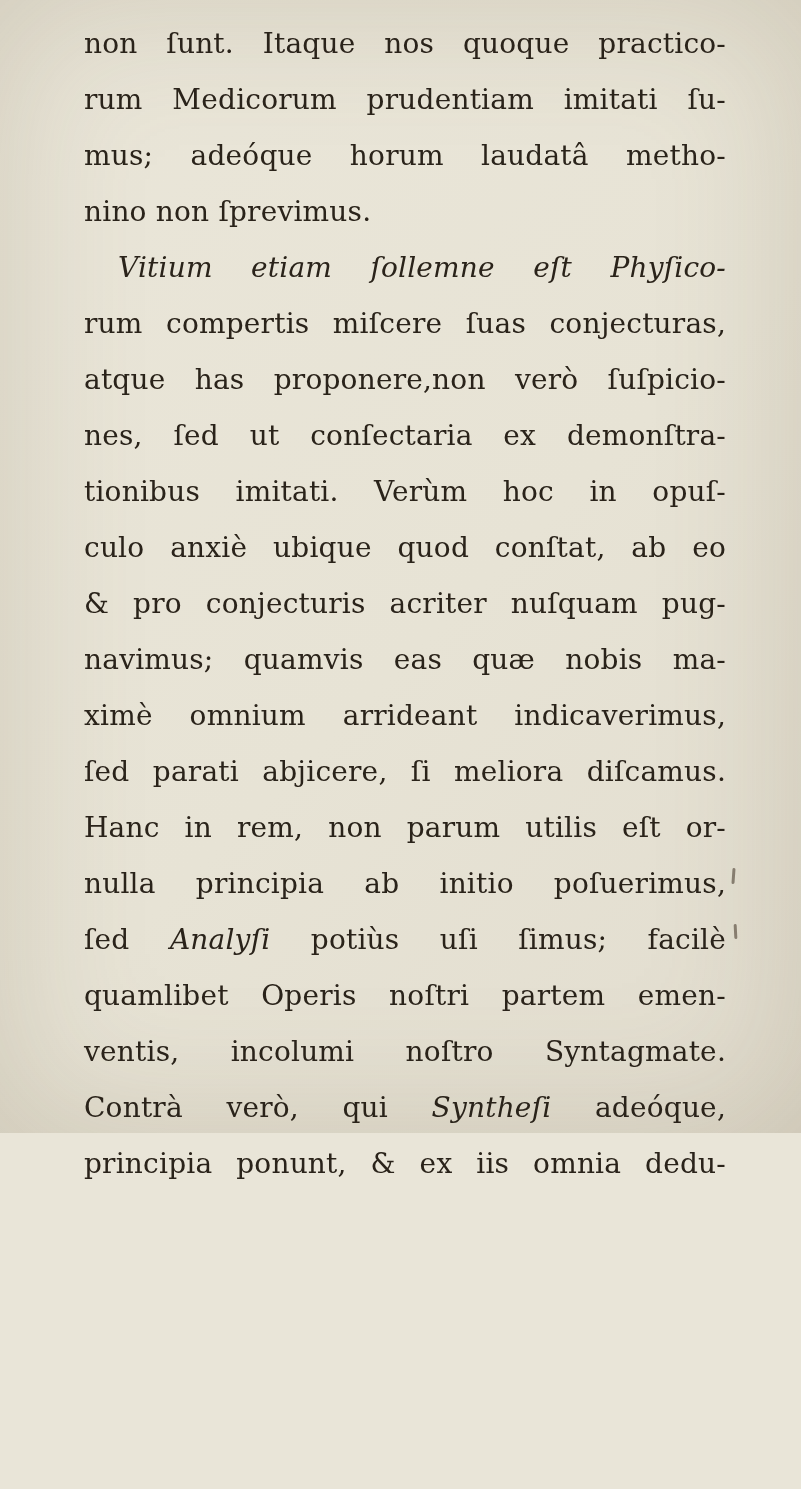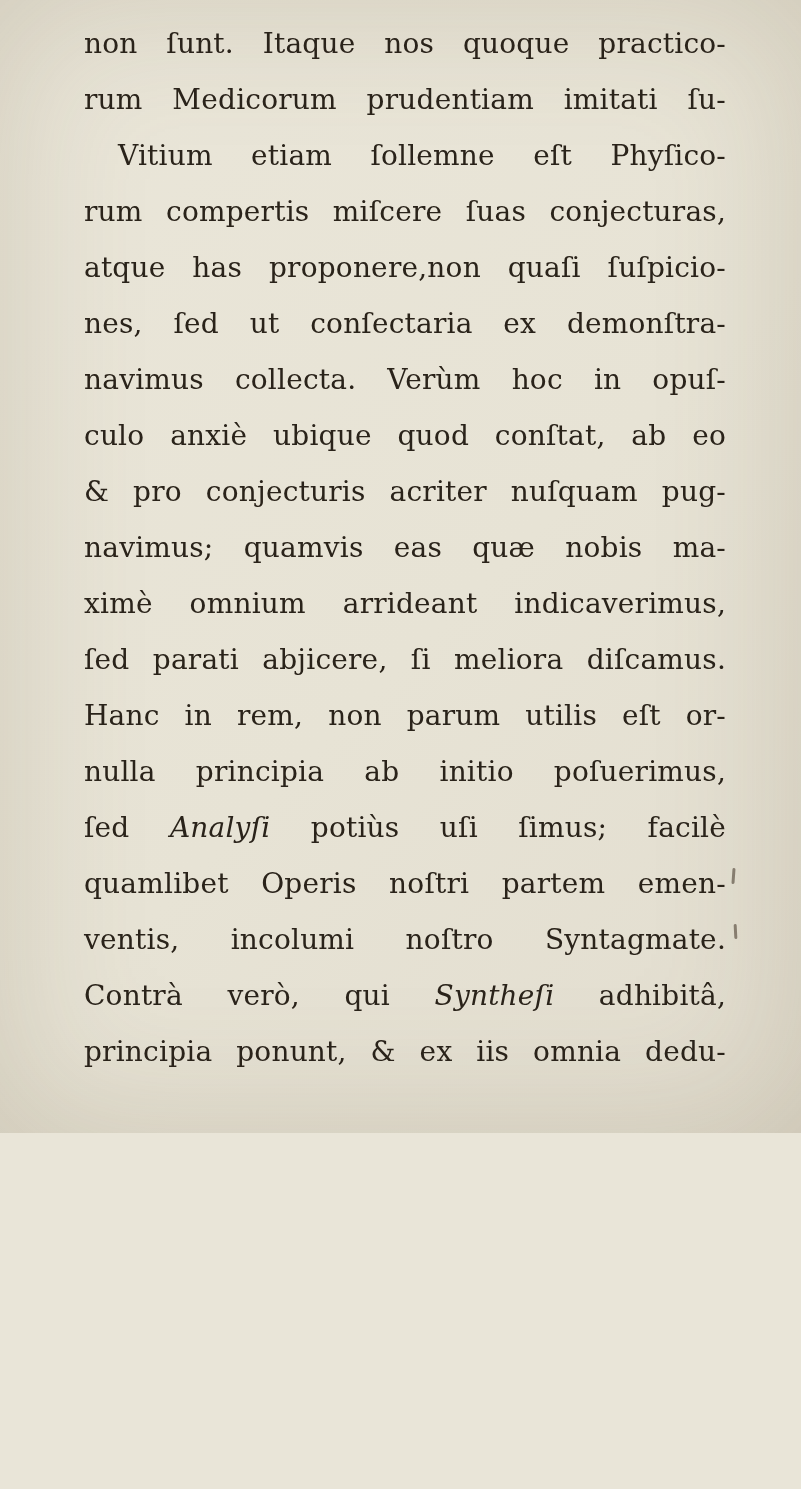--- a/index.html
+++ b/index.html
@@ -67,6 +67,7 @@
   <div class="text-block">
       <div class="line justify"><span>non ſunt. Itaque nos quoque practico-</span></div>
       <div class="line justify"><span>rum Medicorum prudentiam imitati ſu-</span></div>
+      <div class="line justify"><span>mus; adeóque horum laudatâ metho-</span></div>
       <div class="line justify indent"><span>Vitium etiam ſollemne eſt Phyſico-</span></div>
       <div class="line justify"><span>rum compertis miſcere ſuas conjecturas,</span></div>
       <div class="line justify"><span>atque has proponere,non quaſi ſuſpicio-</span></div>

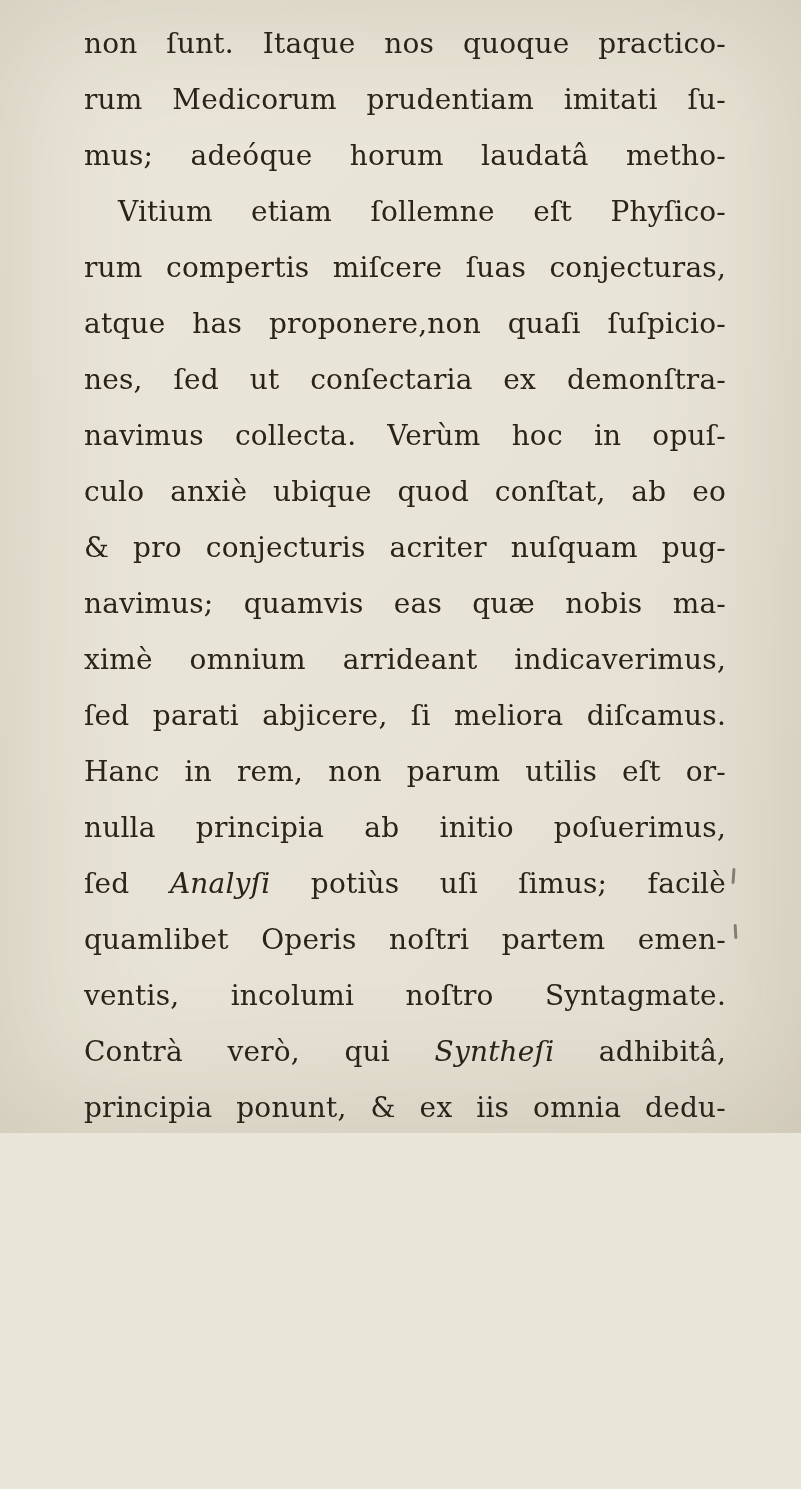--- a/index.html
+++ b/index.html
@@ -68,6 +68,7 @@
       <div class="line justify"><span>non ſunt. Itaque nos quoque practico-</span></div>
       <div class="line justify"><span>rum Medicorum prudentiam imitati ſu-</span></div>
       <div class="line justify"><span>mus; adeóque horum laudatâ metho-</span></div>
+      <div class="line left"><span>nino non ſprevimus.</span></div>
       <div class="line justify indent"><span>Vitium etiam ſollemne eſt Phyſico-</span></div>
       <div class="line justify"><span>rum compertis miſcere ſuas conjecturas,</span></div>
       <div class="line justify"><span>atque has proponere,non quaſi ſuſpicio-</span></div>

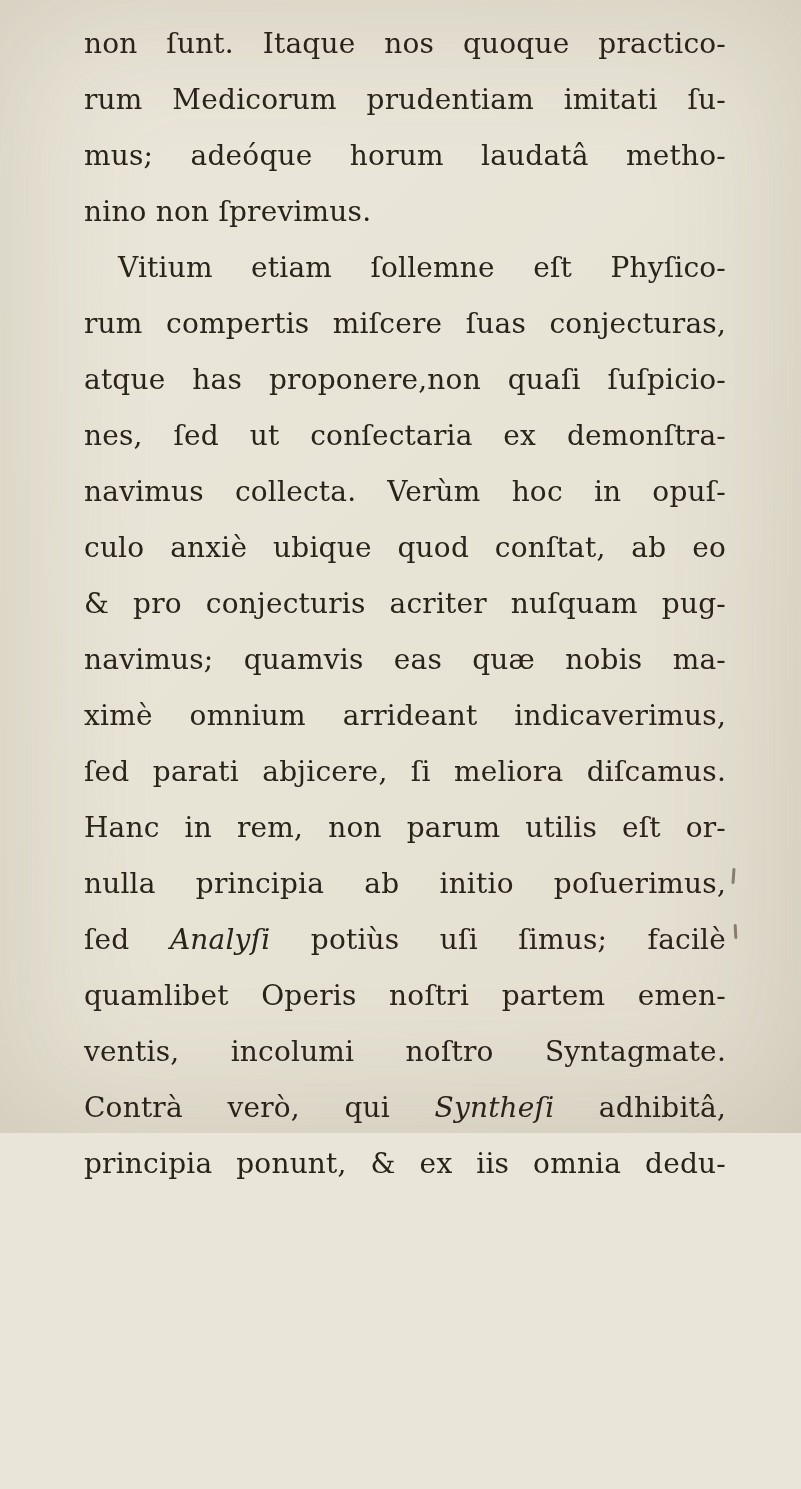--- a/index.html
+++ b/index.html
@@ -40,6 +40,7 @@
   }
   .line.indent {
     text-indent: 34px;
+    font-style: italic;
   }
   .italic {
     font-style: italic;

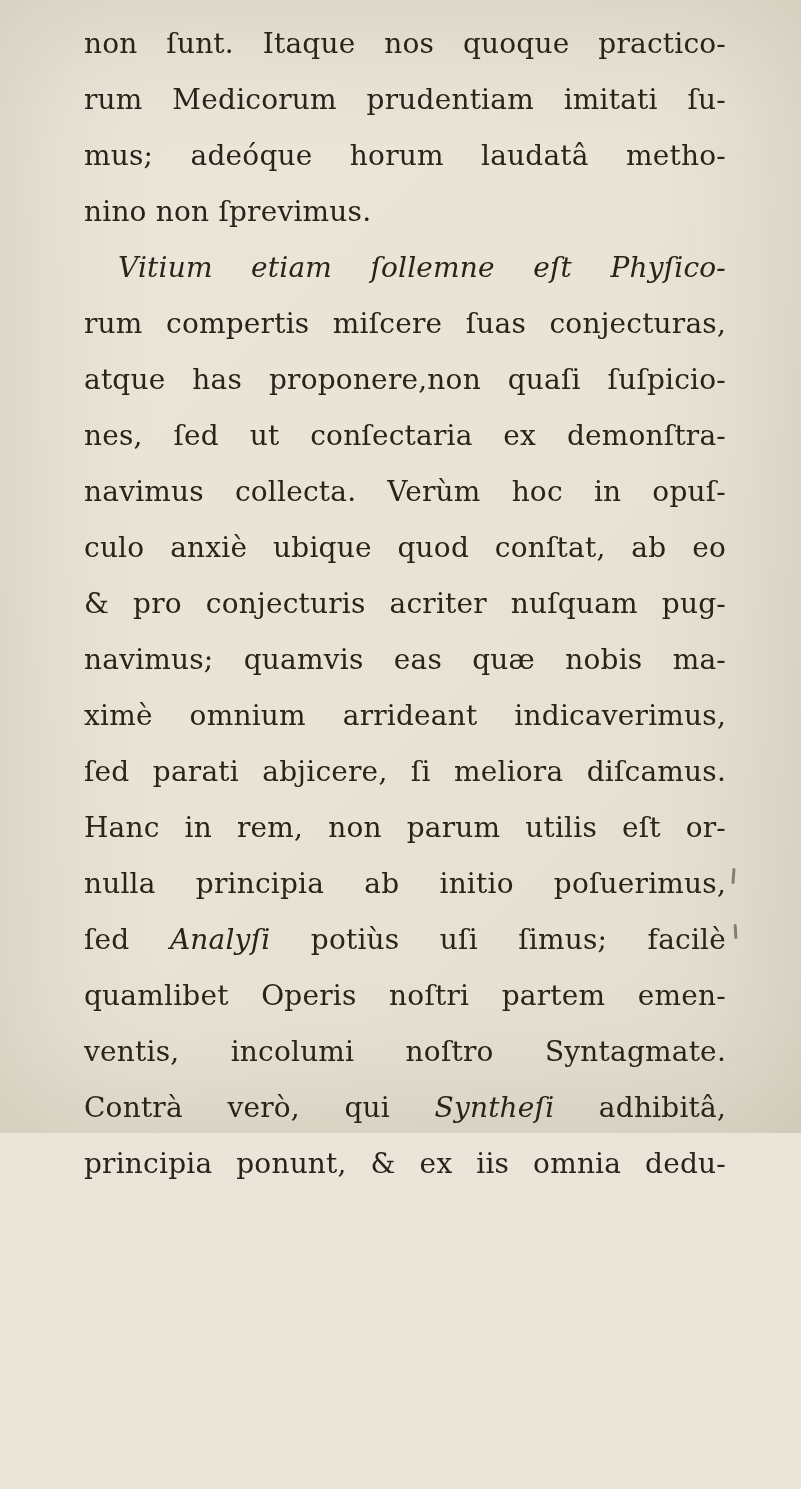--- a/index.html
+++ b/index.html
@@ -72,7 +72,7 @@
       <div class="line left"><span>nino non ſprevimus.</span></div>
       <div class="line justify indent"><span>Vitium etiam ſollemne eſt Phyſico-</span></div>
       <div class="line justify"><span>rum compertis miſcere ſuas conjecturas,</span></div>
-      <div class="line justify"><span>atque has proponere,non quaſi ſuſpicio-</span></div>
+      <div class="line justify"><span>atque has proponere,non verò ſuſpicio-</span></div>
       <div class="line justify"><span>nes, ſed ut conſectaria ex demonſtra-</span></div>
       <div class="line justify"><span>navimus collecta. Verùm hoc in opuſ-</span></div>
       <div class="line justify"><span>culo anxiè ubique quod conſtat, ab eo</span></div>

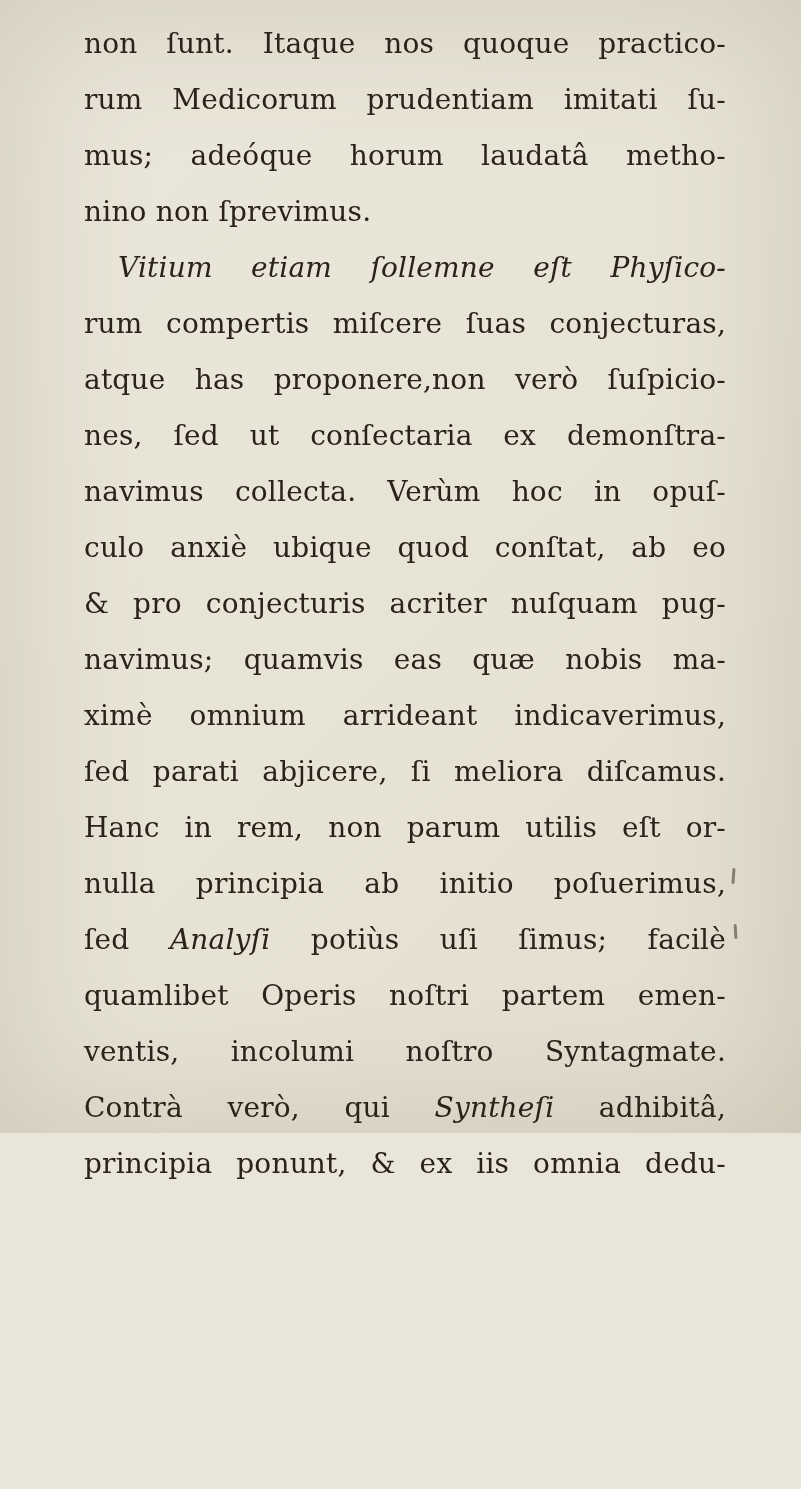--- a/index.html
+++ b/index.html
@@ -74,7 +74,7 @@
       <div class="line justify"><span>rum compertis miſcere ſuas conjecturas,</span></div>
       <div class="line justify"><span>atque has proponere,non verò ſuſpicio-</span></div>
       <div class="line justify"><span>nes, ſed ut conſectaria ex demonſtra-</span></div>
-      <div class="line justify"><span>navimus collecta. Verùm hoc in opuſ-</span></div>
+      <div class="line justify"><span>tionibus imitati. Verùm hoc in opuſ-</span></div>
       <div class="line justify"><span>culo anxiè ubique quod conſtat, ab eo</span></div>
       <div class="line justify"><span>&amp; pro conjecturis acriter nuſquam pug-</span></div>
       <div class="line justify"><span>navimus; quamvis eas quæ nobis ma-</span></div>

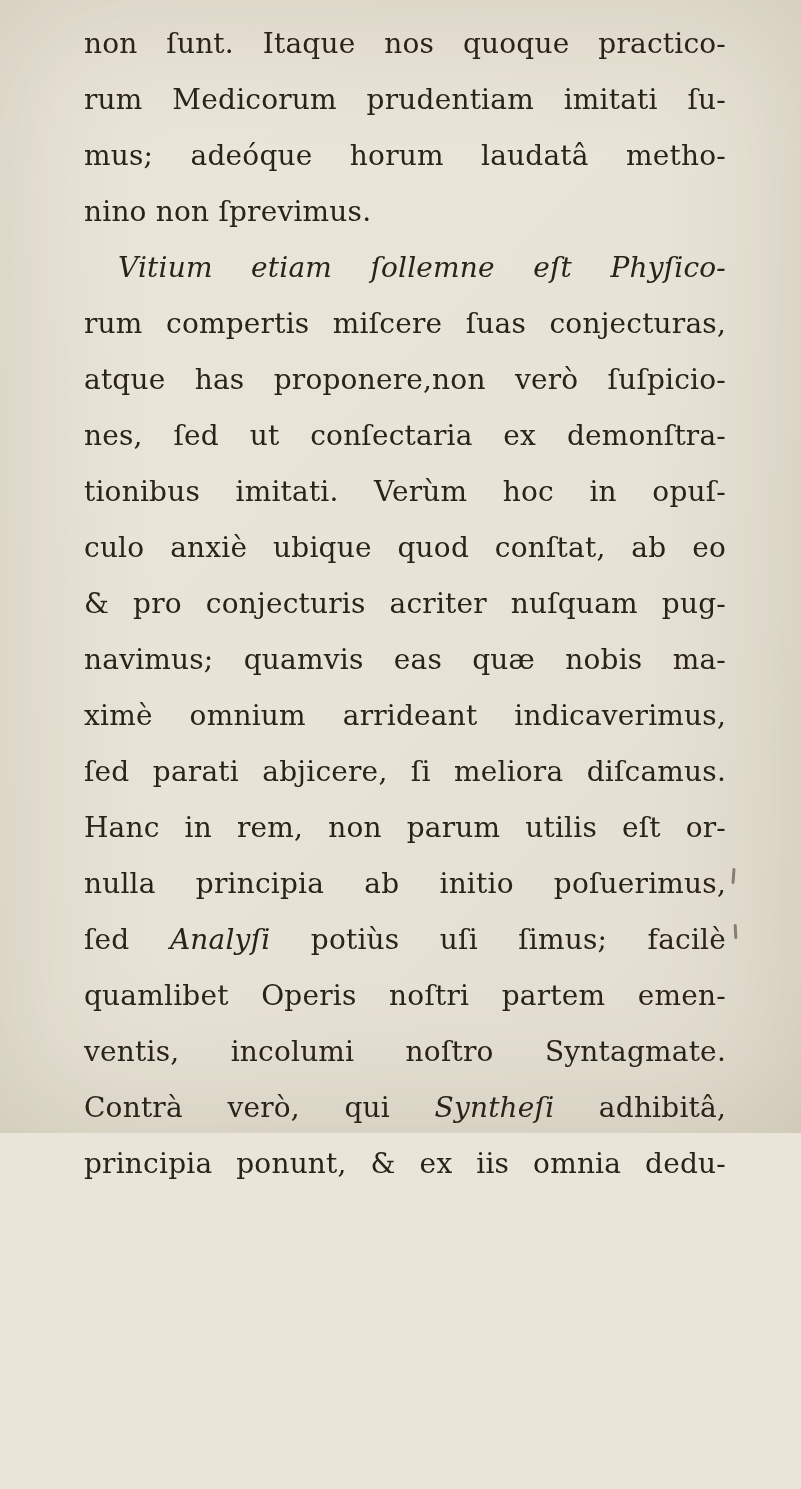--- a/index.html
+++ b/index.html
@@ -85,7 +85,7 @@
       <div class="line justify"><span>ſed </span><span class="italic">Analyſi</span><span> potiùs uſi ſimus; facilè</span></div>
       <div class="line justify"><span>quamlibet Operis noſtri partem emen-</span></div>
       <div class="line justify"><span>ventis, incolumi noſtro Syntagmate.</span></div>
-      <div class="line justify"><span>Contrà verò, qui </span><span class="italic">Syntheſi</span><span> adhibitâ,</span></div>
+      <div class="line justify"><span>Contrà verò, qui </span><span class="italic">Syntheſi</span><span> adeóque,</span></div>
       <div class="line justify"><span>principia ponunt, &amp; ex iis omnia dedu-</span></div>
     </div>
   <div class="catchword">cunt,</div>

